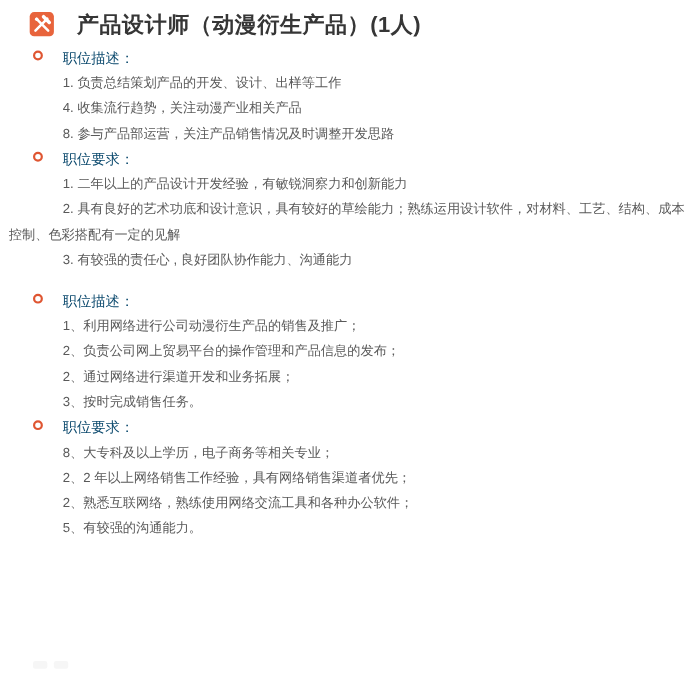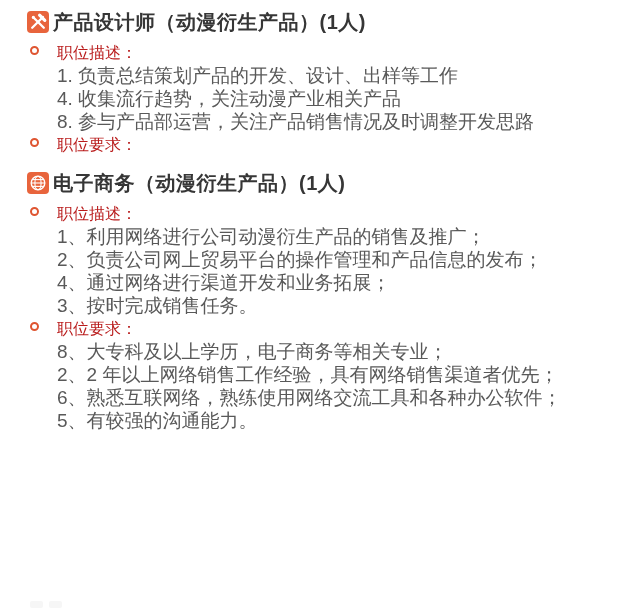--- a/index.html
+++ b/index.html
@@ -21,7 +21,7 @@
   .section-header {
     display: flex;
     align-items: center;
-    gap: 4px;
+    gap: 21px;
     height: 26px;
     margin: 0 0 6px 19px;
   }

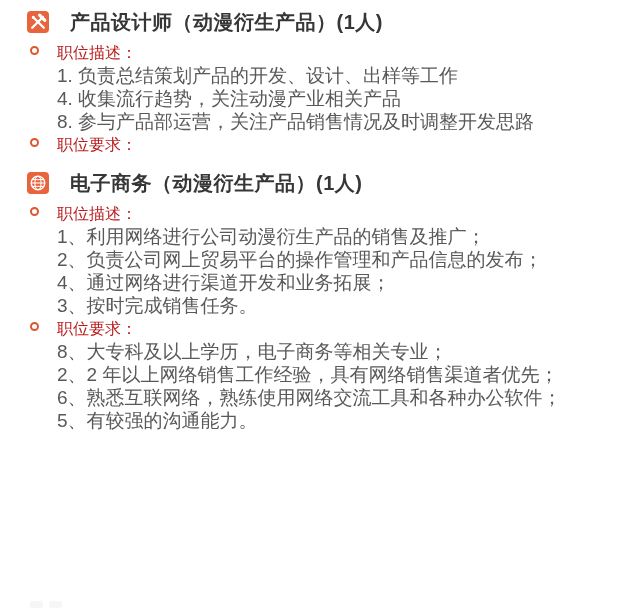--- a/index.html
+++ b/index.html
@@ -45,8 +45,8 @@
   .block-label {
     position: relative;
     line-height: 23px;
-    font-size: 16px;
-    color: #b91c1c;
+    font-size: 13px;
+    color: #0c4a6e;
     padding-left: 49px;
   }
   .ring {

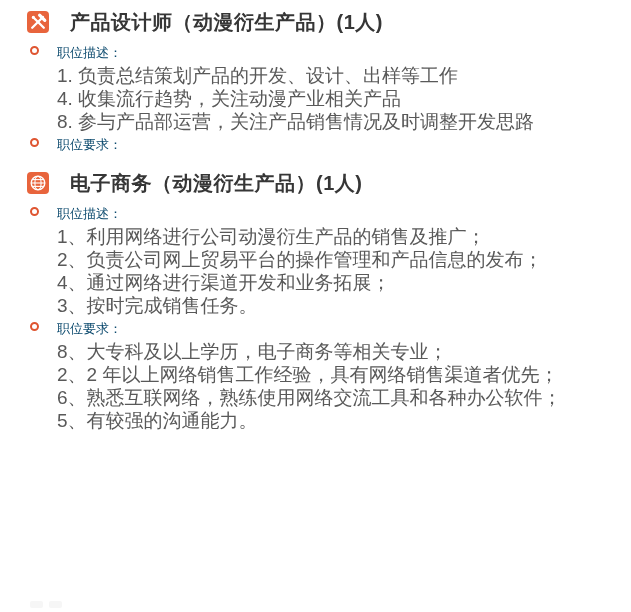--- a/index.html
+++ b/index.html
@@ -60,7 +60,7 @@
     background: transparent;
   }
   .job-item {
-    font-size: 19px;
+    font-size: 12px;
     line-height: 23px;
     color: #595959;
     text-indent: 49px;

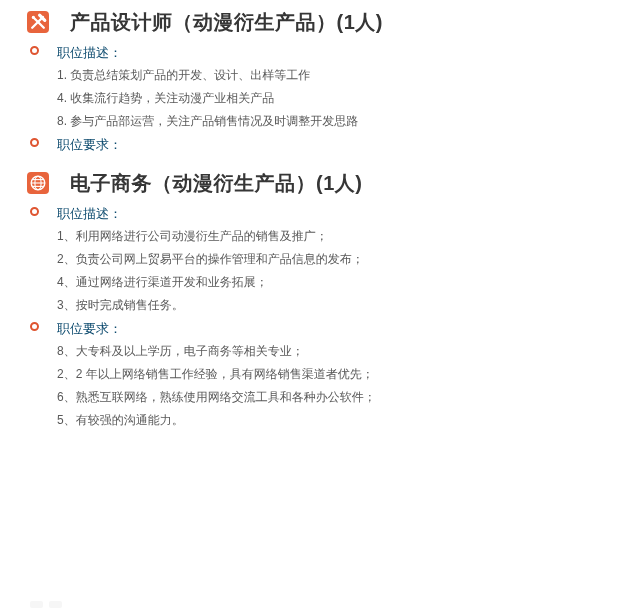--- a/index.html
+++ b/index.html
@@ -110,6 +110,11 @@
         <span class="ring"></span>
         <span>职位要求：</span>
       </div>
+      <div>
+          <p class="job-item">1. 二年以上的产品设计开发经验，有敏锐洞察力和创新能力</p>
+          <p class="job-item">2. 具有良好的艺术功底和设计意识，具有较好的草绘能力；熟练运用设计软件，对材料、工艺、结构、成本控制、色彩搭配有一定的见解</p>
+          <p class="job-item">3. 有较强的责任心 , 良好团队协作能力、沟通能力</p>
+        </div>
     </div>
   </div>
 

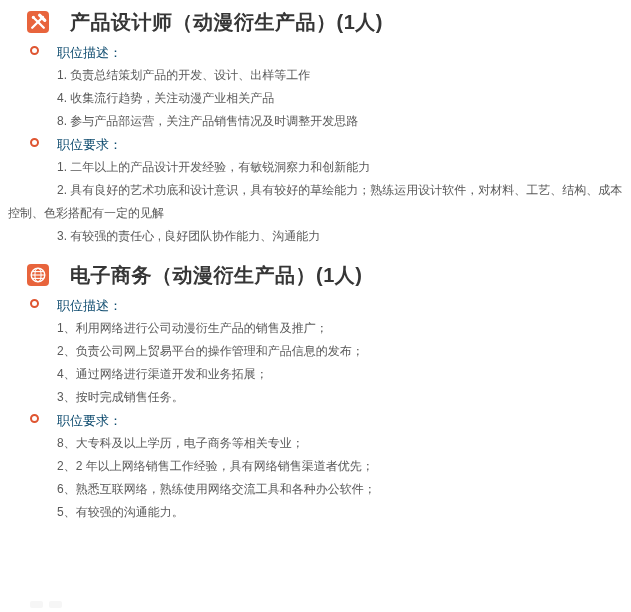--- a/index.html
+++ b/index.html
@@ -119,18 +119,6 @@
   </div>
 
   <div class="section">
-    <div class="section-header">
-      <span class="icon-box">
-        <svg width="22" height="22" viewBox="0 0 22 22" aria-hidden="true">
-          <circle cx="11" cy="11" r="6.8" stroke="#ffffff" stroke-width="1.4" fill="none"></circle>
-          <ellipse cx="11" cy="11" rx="3.1" ry="6.8" stroke="#ffffff" stroke-width="1.1" fill="none"></ellipse>
-          <line x1="4.4" y1="11" x2="17.6" y2="11" stroke="#ffffff" stroke-width="1.1"></line>
-          <line x1="5.4" y1="7.6" x2="16.6" y2="7.6" stroke="#ffffff" stroke-width="1.1"></line>
-          <line x1="5.4" y1="14.4" x2="16.6" y2="14.4" stroke="#ffffff" stroke-width="1.1"></line>
-        </svg>
-      </span>
-      <span class="section-title">电子商务（动漫衍生产品）(1人)</span>
-    </div>
     <div class="block">
       <div class="block-label">
         <span class="ring"></span>

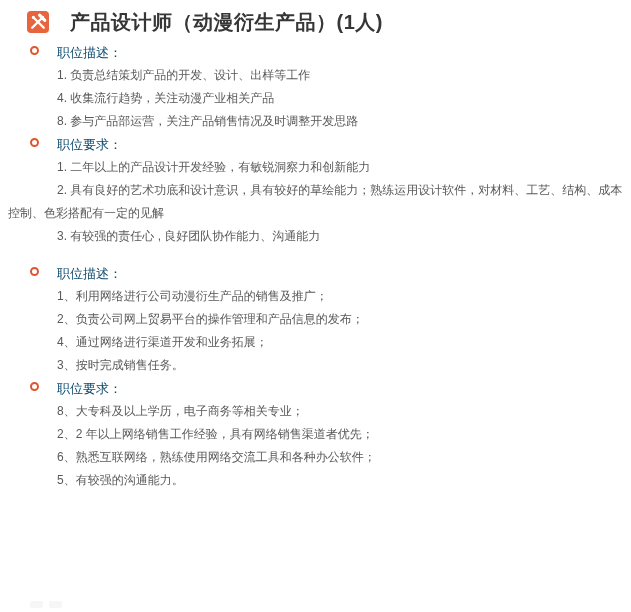--- a/index.html
+++ b/index.html
@@ -127,7 +127,7 @@
       <div>
           <p class="job-item">1、利用网络进行公司动漫衍生产品的销售及推广；</p>
           <p class="job-item">2、负责公司网上贸易平台的操作管理和产品信息的发布；</p>
-          <p class="job-item">4、通过网络进行渠道开发和业务拓展；</p>
+          <p class="job-item">2、通过网络进行渠道开发和业务拓展；</p>
           <p class="job-item">3、按时完成销售任务。</p>
         </div>
     </div>

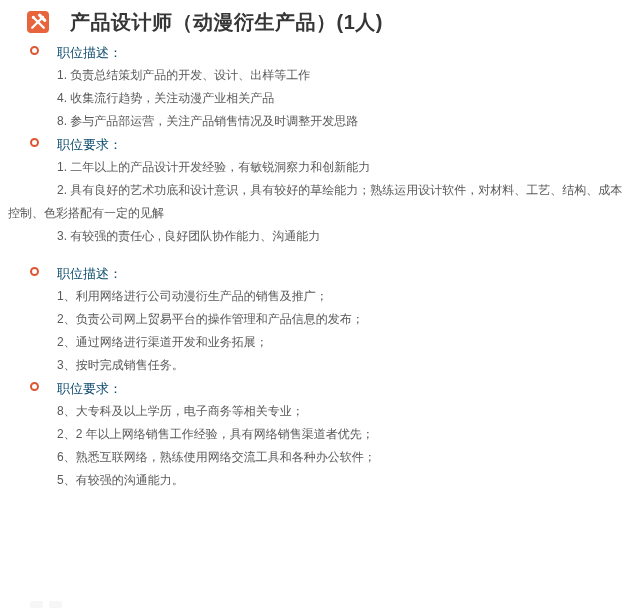--- a/index.html
+++ b/index.html
@@ -139,7 +139,7 @@
       <div>
           <p class="job-item">8、大专科及以上学历，电子商务等相关专业；</p>
           <p class="job-item">2、2 年以上网络销售工作经验，具有网络销售渠道者优先；</p>
-          <p class="job-item">6、熟悉互联网络，熟练使用网络交流工具和各种办公软件；</p>
+          <p class="job-item">2、熟悉互联网络，熟练使用网络交流工具和各种办公软件；</p>
           <p class="job-item">5、有较强的沟通能力。</p>
         </div>
     </div>

